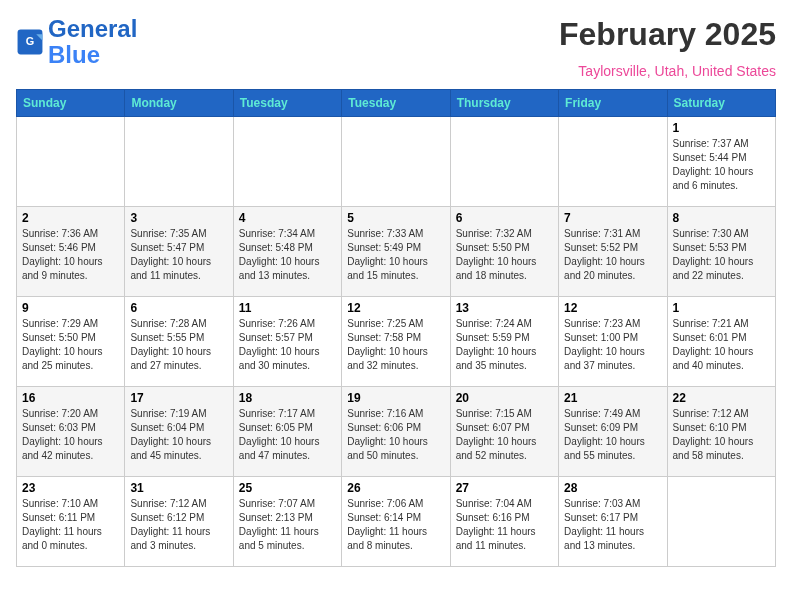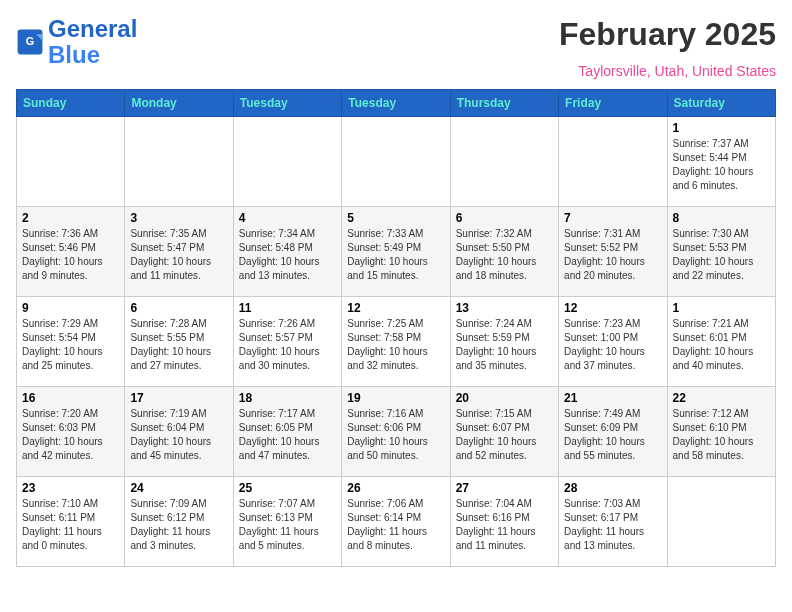--- a/index.html
+++ b/index.html
@@ -184,7 +184,7 @@
         <td>
           <div class="day-num">9</div>
           <div class="day-info">Sunrise: 7:29 AM
-Sunset: 5:54 PM
+Sunset: 5:50 PM
 Daylight: 10 hours and 25 minutes.</div>
         </td>
         <td>

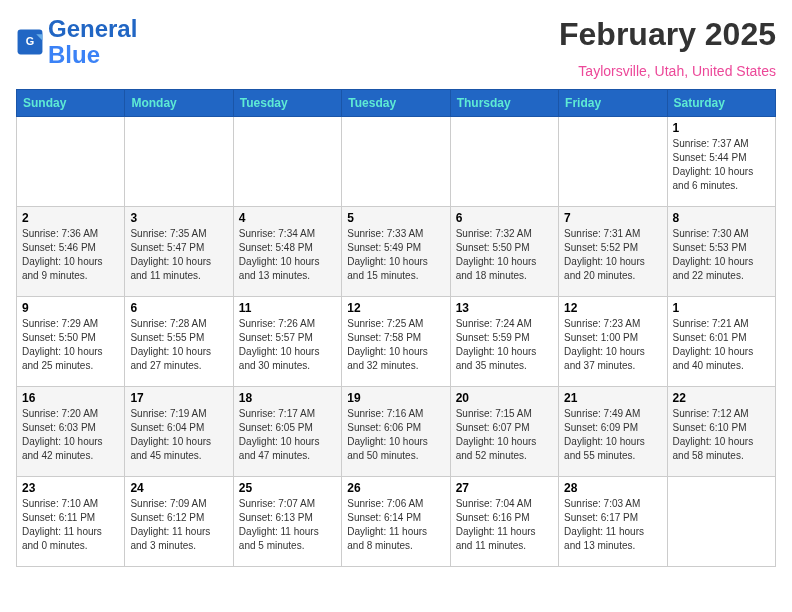--- a/index.html
+++ b/index.html
@@ -276,7 +276,7 @@
 Daylight: 11 hours and 0 minutes.</div>
         </td>
         <td>
-          <div class="day-num">24</div>
+          <div class="day-num">31</div>
           <div class="day-info">Sunrise: 7:09 AM
 Sunset: 6:12 PM
 Daylight: 11 hours and 3 minutes.</div>

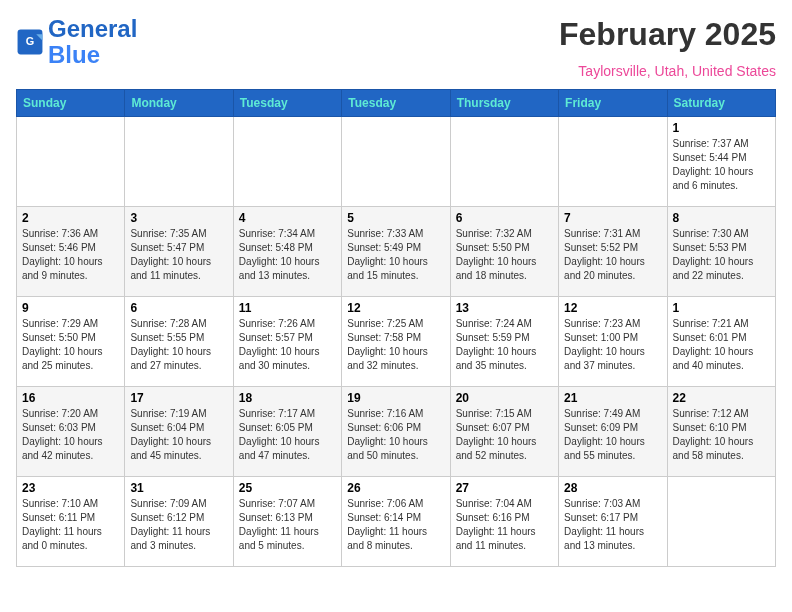--- a/index.html
+++ b/index.html
@@ -277,7 +277,7 @@
         </td>
         <td>
           <div class="day-num">31</div>
-          <div class="day-info">Sunrise: 7:09 AM
+          <div class="day-info">Sunrise: 7:12 AM
 Sunset: 6:12 PM
 Daylight: 11 hours and 3 minutes.</div>
         </td>

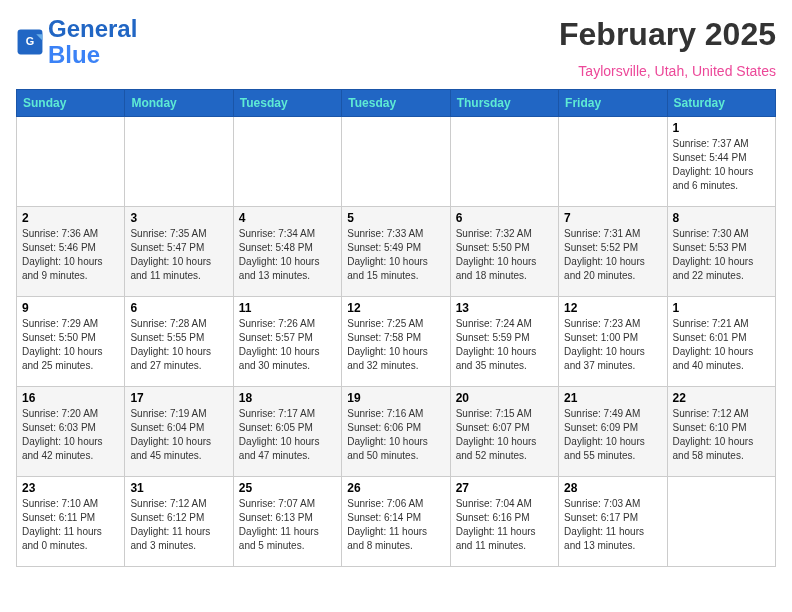--- a/index.html
+++ b/index.html
@@ -284,7 +284,7 @@
         <td>
           <div class="day-num">25</div>
           <div class="day-info">Sunrise: 7:07 AM
-Sunset: 6:13 PM
+Sunset: 2:13 PM
 Daylight: 11 hours and 5 minutes.</div>
         </td>
         <td>

